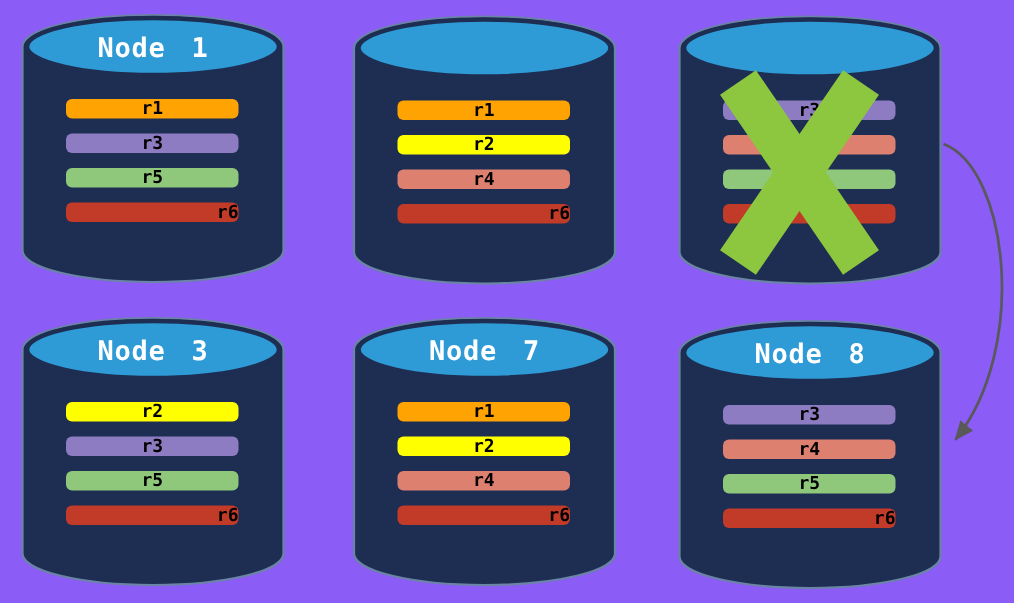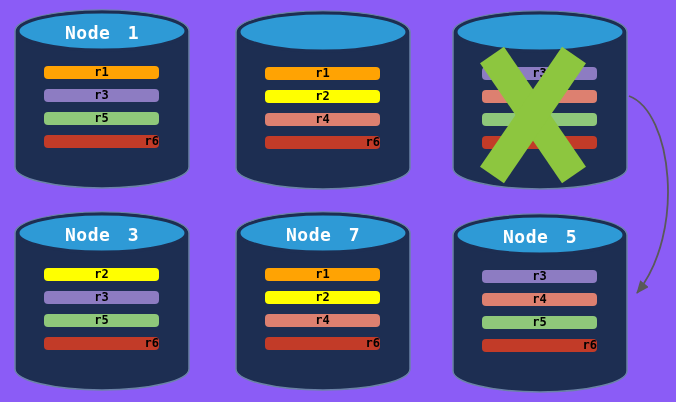--- a/index.html
+++ b/index.html
@@ -131,7 +131,7 @@
       <path stroke-width="1.5" d="M 2 23 A 87 21 0 0 1 176 23 L 176 159 A 87 21 0 0 1 2 159 Z" style="fill: rgb(29, 46, 82); stroke: rgb(107, 131, 166);"></path>
       <ellipse stroke-width="3" cx="89" cy="23" rx="84" ry="19" style="fill: rgb(46, 154, 214); stroke: rgb(29, 46, 82);"></ellipse>
     </svg>
-    <div class="node-title">Node 5</div>
+    <div class="node-title">Node 8</div>
     <div class="bar b1" style="background-color: rgb(141, 124, 194);">
         <span>r3</span>
       </div>

